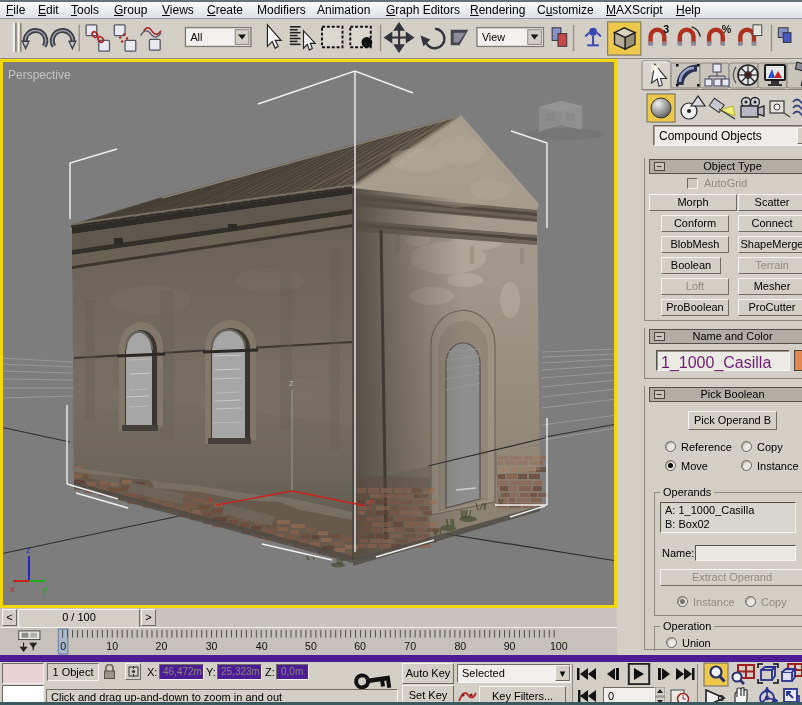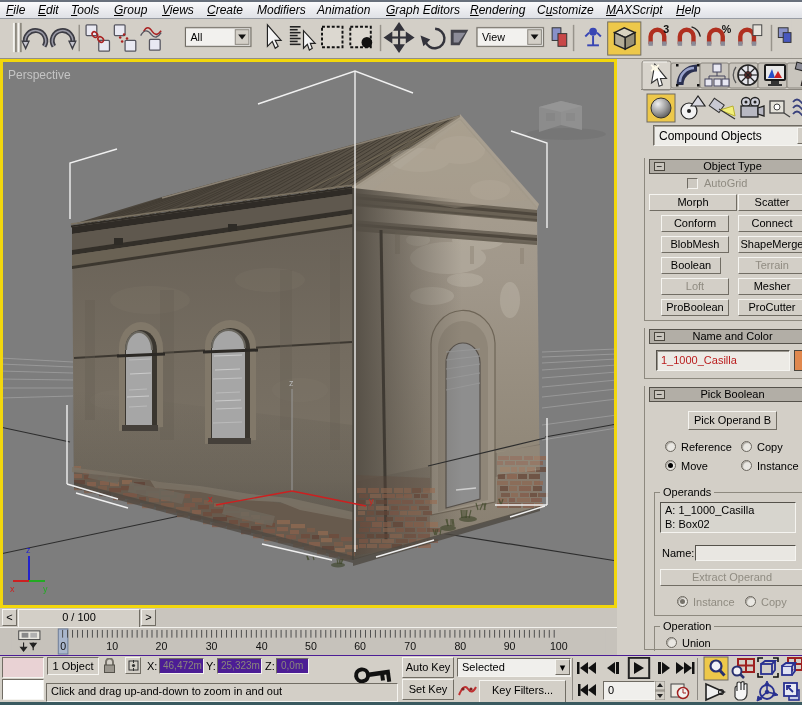--- a/index.html
+++ b/index.html
@@ -8,7 +8,7 @@
   background:linear-gradient(#fbfbfc,#e9eaee 60%,#dfe1e6);
   border-top:2px solid #68707c; border-bottom:1px solid #979ba3;
   font-size:12px; color:#000; }
-#menubar span { position:absolute; top:1px;font-style:italic; }
+#menubar span { position:absolute; top:1px; }
 #toolbar { position:absolute; left:0; top:19px; width:802px; height:40px; background:#d3cfc7;
   border-bottom:1px solid #928e86; }
 #panel { position:absolute; left:617px; top:59px; width:185px; height:592px; background:#d3cfc7; font-size:11px;margin-left:24px; }

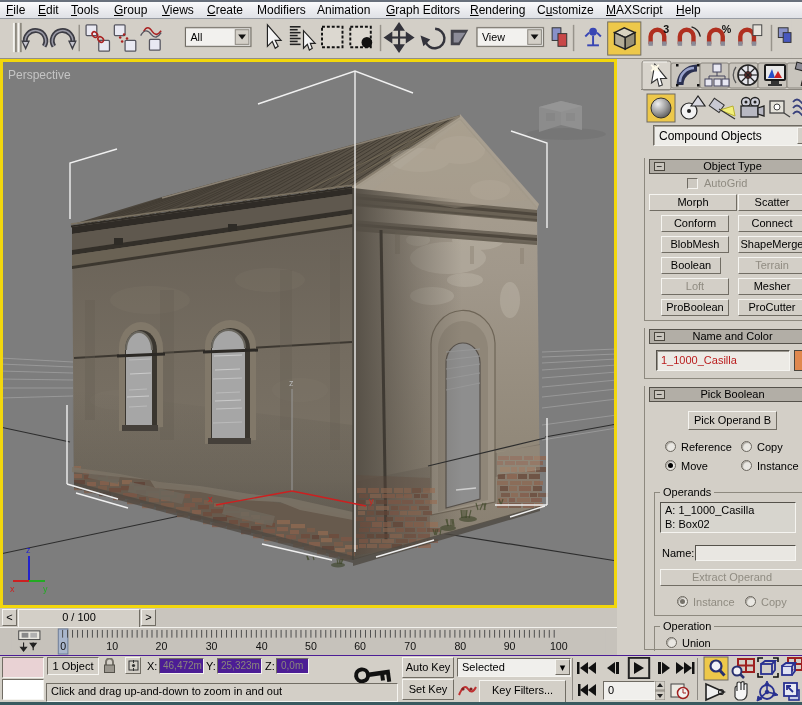--- a/index.html
+++ b/index.html
@@ -788,7 +788,7 @@
     <div class="rframe" style="left:3px;top:269px;width:177px;height:51px"></div>
     <div class="rhead" style="left:8px;top:270px;width:167px"><span class="minus">−</span>Name and Color</div>
     <div class="abs" style="left:15px;top:291px;width:134px;height:21px;background:#eceae5;border:1px solid;border-color:#55524b #f5f4f0 #f5f4f0 #55524b;box-shadow:inset 1px 1px 0 #9b978f">
-      <span style="position:absolute;left:4px;top:3px;font-size:11px;color:#b91c1c">1_1000_Casilla</span>
+      <span style="position:absolute;left:4px;top:3px;font-size:16px;color:#701a75">1_1000_Casilla</span>
     </div>
     <div class="abs" style="left:153px;top:291px;width:20px;height:21px;background:#e0884e;border:1px solid #4a463e"></div>
     <div class="rframe" style="left:3px;top:327px;width:177px;height:264px"></div>

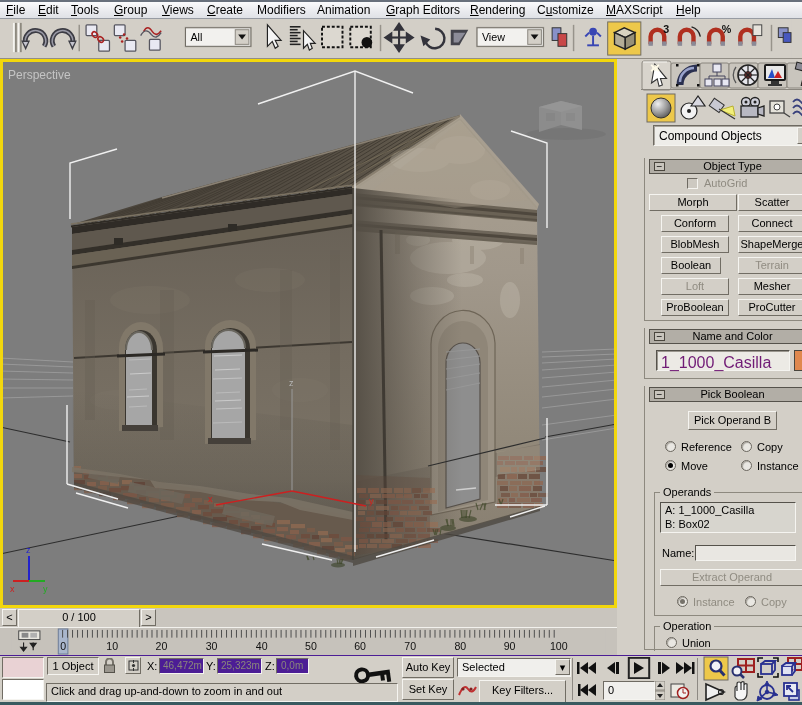--- a/index.html
+++ b/index.html
@@ -33,7 +33,7 @@
 #trackbar { position:absolute; left:0; top:627px; width:617px; height:28px; background:#c6c2bb;
   border-top:1px solid #f2f1ed; }
 #statusbar { position:absolute; left:0; top:655px; width:802px; height:50px; background:#d3cfc7;
-  border-top:1px solid #4c1d95; font-size:11px; }
+  border-top:7px solid #4c1d95; font-size:11px; }
 #botline { position:absolute; left:0; top:702px; width:802px; height:3px; background:#3a5a60; }
 .fld { position:absolute; background:#4c1d95; border:1px solid; border-color:#716d64 #f5f4f0 #f5f4f0 #716d64;
   color:#8a867c; font-size:10px; overflow:hidden; white-space:nowrap; }

